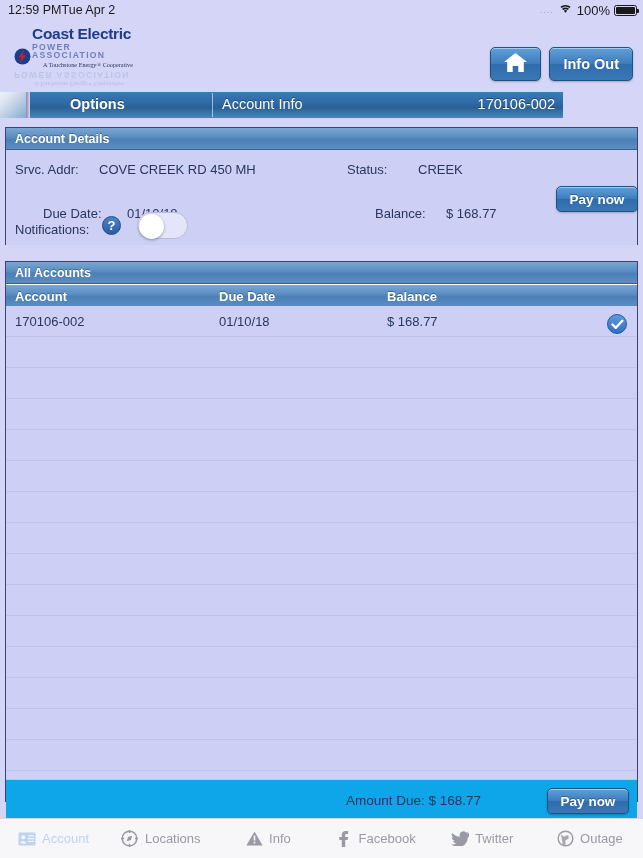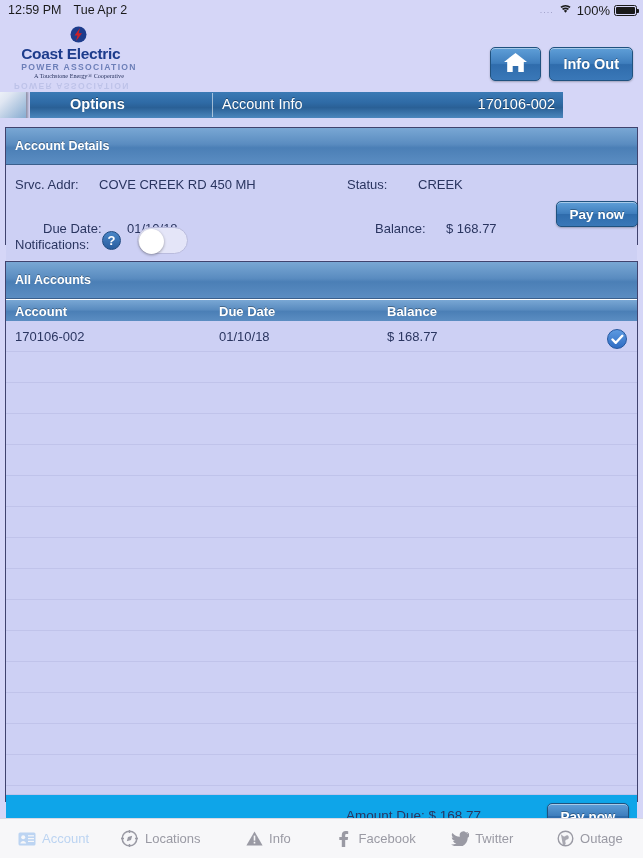--- a/index.html
+++ b/index.html
@@ -19,7 +19,7 @@
     font-size: 12.5px; color: #1a1a1a;
   }
   .sb-time { margin-left: 8px; font-weight: 400; }
-  .sb-date { margin-left: 12px; }
+  .sb-date { }
   .sb-right { margin-left: auto; margin-right: 6px; display: flex; align-items: center; gap: 4px; }
   .sb-dots { letter-spacing: 1px; font-size: 9px; color: #9b9cc4; }
   .sb-pct { font-size: 13px; }

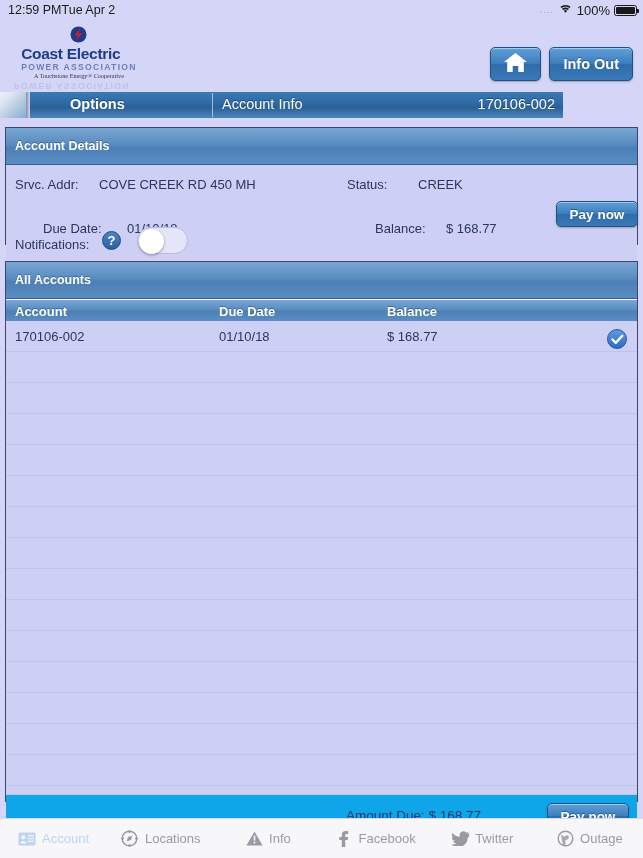--- a/index.html
+++ b/index.html
@@ -39,7 +39,7 @@
     background: #d5d6f7;
   }
   .logo { position: absolute; left: 14px; top: 6px; width: 130px; }
-  .logo-main { display: flex; align-items: center; flex-direction: column; }
+  .logo-main { display: flex; align-items: flex-end; }
   .logo-bolt {
     font-size: 19px; color: #1d3c8c; line-height: 1;
     margin-right: 1px; font-weight: bold;

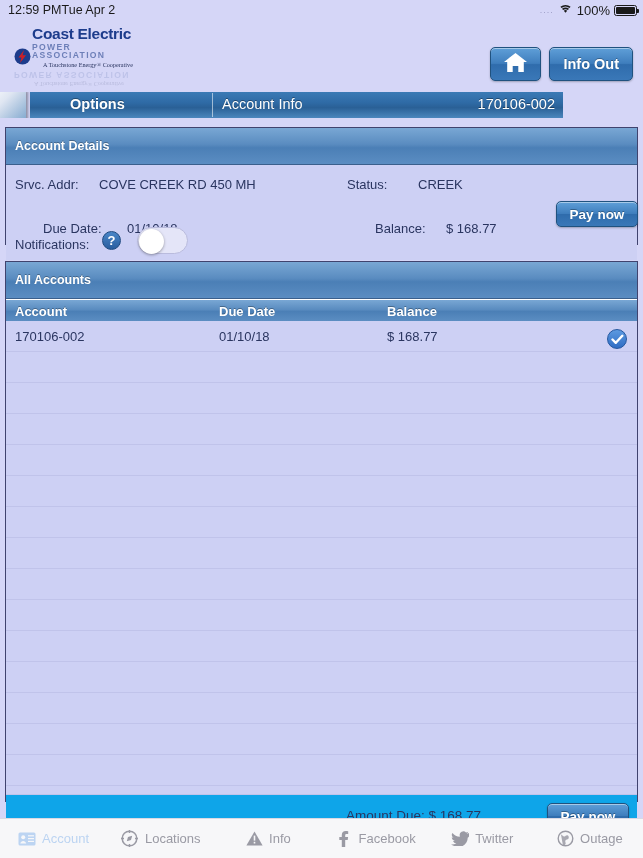--- a/index.html
+++ b/index.html
@@ -117,7 +117,7 @@
     background: #cdd0f4;
   }
   .panel-hdr {
-    height: 37px;
+    height: 22px;
     background: linear-gradient(to bottom, #79a7d4 0%, #5a8cc0 45%, #4b7fb6 55%, #5b8dc2 100%);
     border-bottom: 1px solid #3a5f8c;
     color: #fff; font-size: 12.5px; font-weight: bold;

